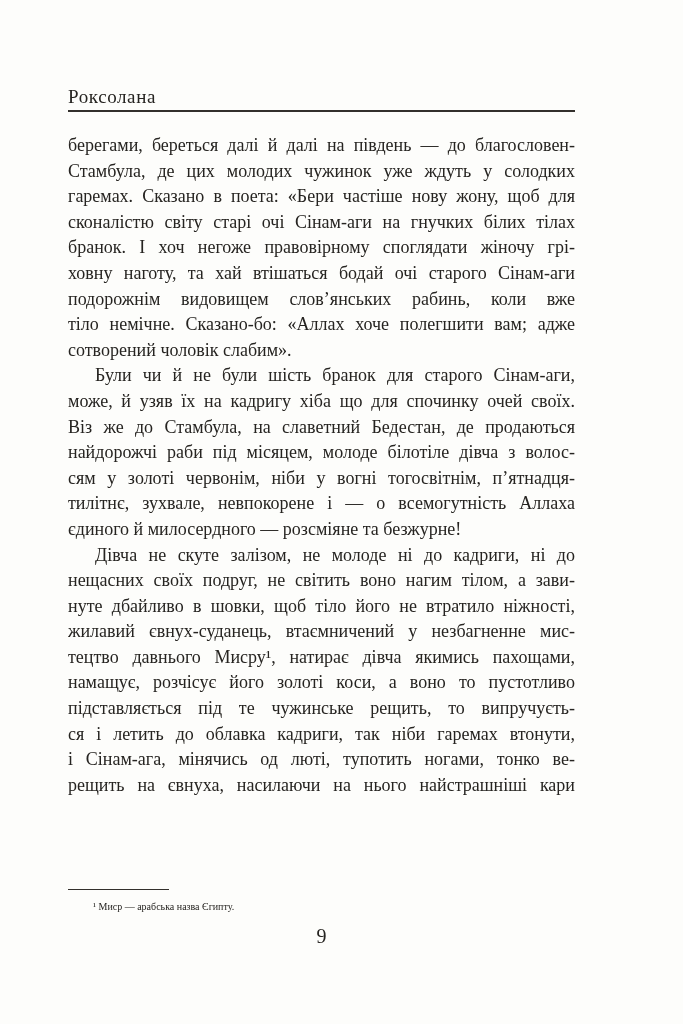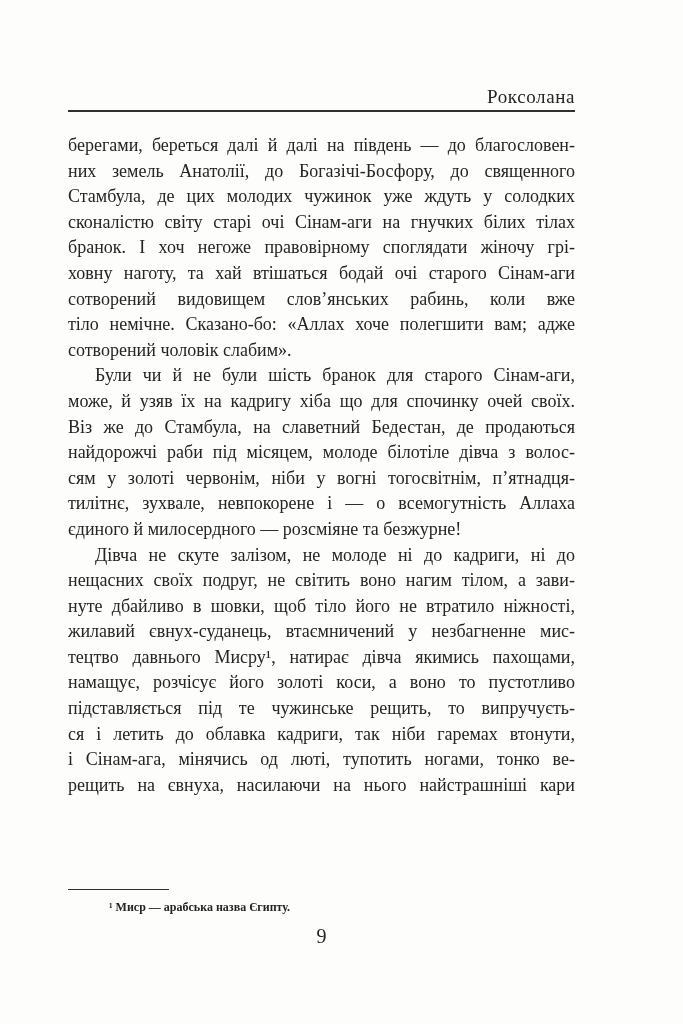--- a/index.html
+++ b/index.html
@@ -23,7 +23,6 @@
     left: 68px;
     top: 86px;
     width: 507px;
-    text-align: right;
     font-size: 19px;
     line-height: 22px;
     letter-spacing: 0.6px;

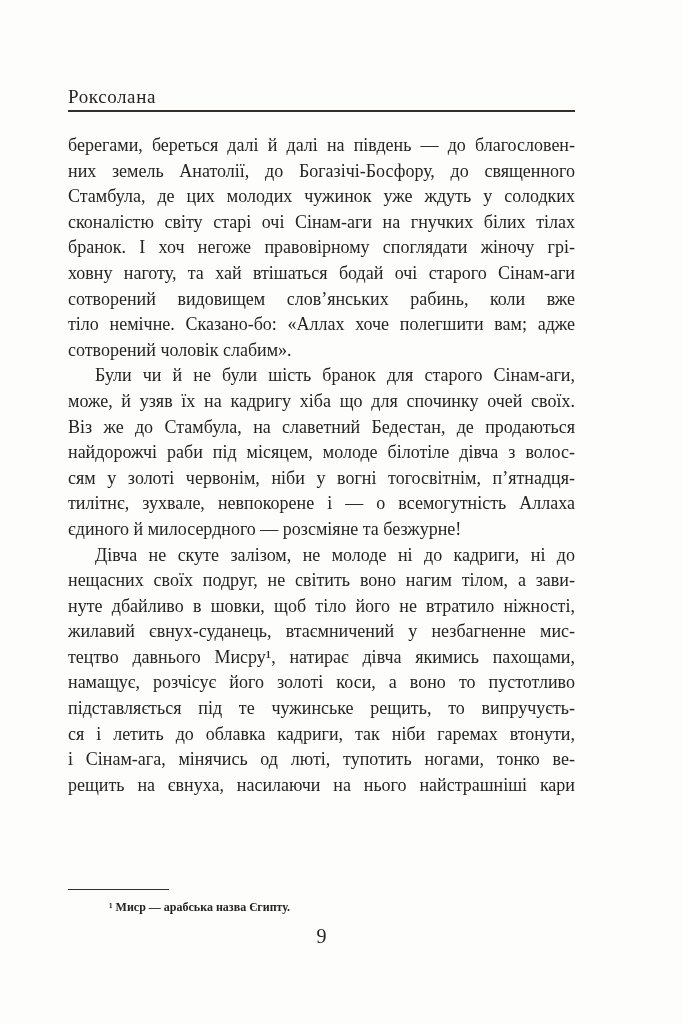--- a/index.html
+++ b/index.html
@@ -98,7 +98,6 @@
 
   <div class="body-text" id="body-text">
       <div class="line">берегами, береться далі й далі на південь — до благословен-</div>
-      <div class="line">них земель Анатолії, до Богазічі-Босфору, до священного</div>
       <div class="line">Стамбула, де цих молодих чужинок уже ждуть у солодких</div>
       <div class="line">сконалістю світу старі очі Сінам-аги на гнучких білих тілах</div>
       <div class="line">бранок. І хоч негоже правовірному споглядати жіночу грі-</div>

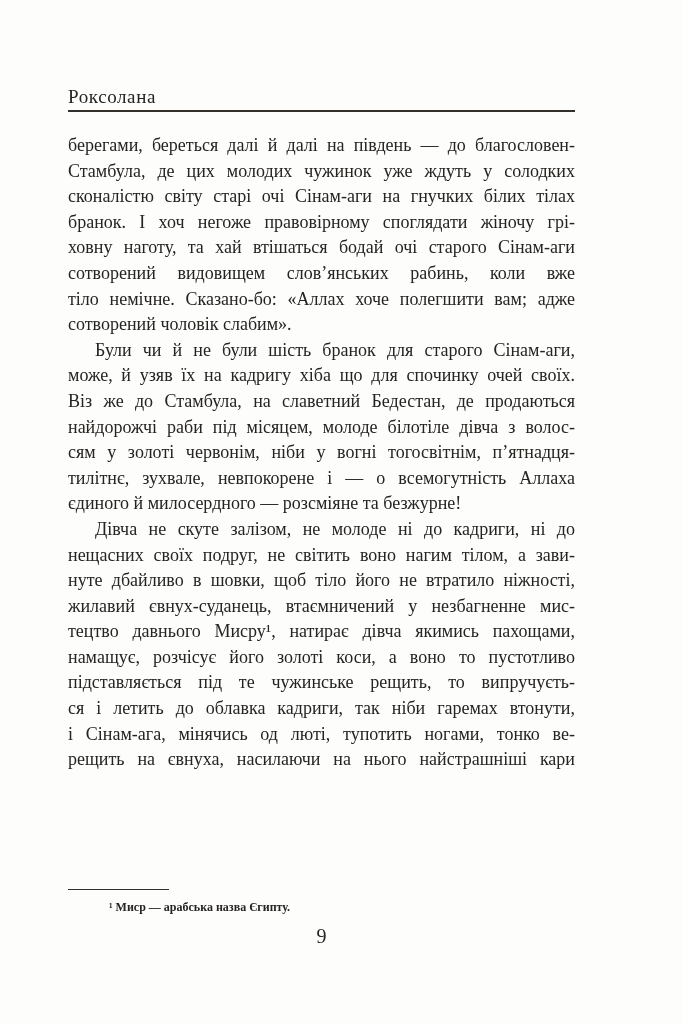--- a/index.html
+++ b/index.html
@@ -99,6 +99,7 @@
   <div class="body-text" id="body-text">
       <div class="line">берегами, береться далі й далі на південь — до благословен-</div>
       <div class="line">Стамбула, де цих молодих чужинок уже ждуть у солодких</div>
+      <div class="line">гаремах. Сказано в поета: «Бери частіше нову жону, щоб для</div>
       <div class="line">сконалістю світу старі очі Сінам-аги на гнучких білих тілах</div>
       <div class="line">бранок. І хоч негоже правовірному споглядати жіночу грі-</div>
       <div class="line">ховну наготу, та хай втішаться бодай очі старого Сінам-аги</div>

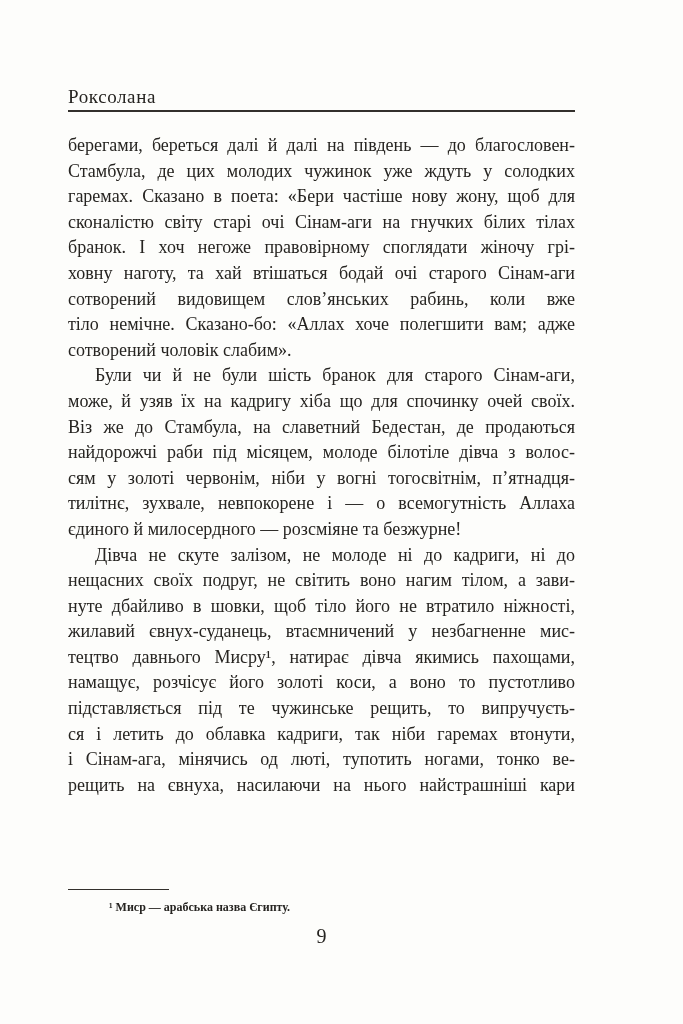--- a/index.html
+++ b/index.html
@@ -103,7 +103,7 @@
       <div class="line">сконалістю світу старі очі Сінам-аги на гнучких білих тілах</div>
       <div class="line">бранок. І хоч негоже правовірному споглядати жіночу грі-</div>
       <div class="line">ховну наготу, та хай втішаться бодай очі старого Сінам-аги</div>
-      <div class="line">сотворений видовищем слов’янських рабинь, коли вже</div>
+      <div class="line">подорожнім видовищем слов’янських рабинь, коли вже</div>
       <div class="line">тіло немічне. Сказано-бо: «Аллах хоче полегшити вам; адже</div>
       <div class="line end">сотворений чоловік слабим».</div>
       <div class="line indent">Були чи й не були шість бранок для старого Сінам-аги,</div>

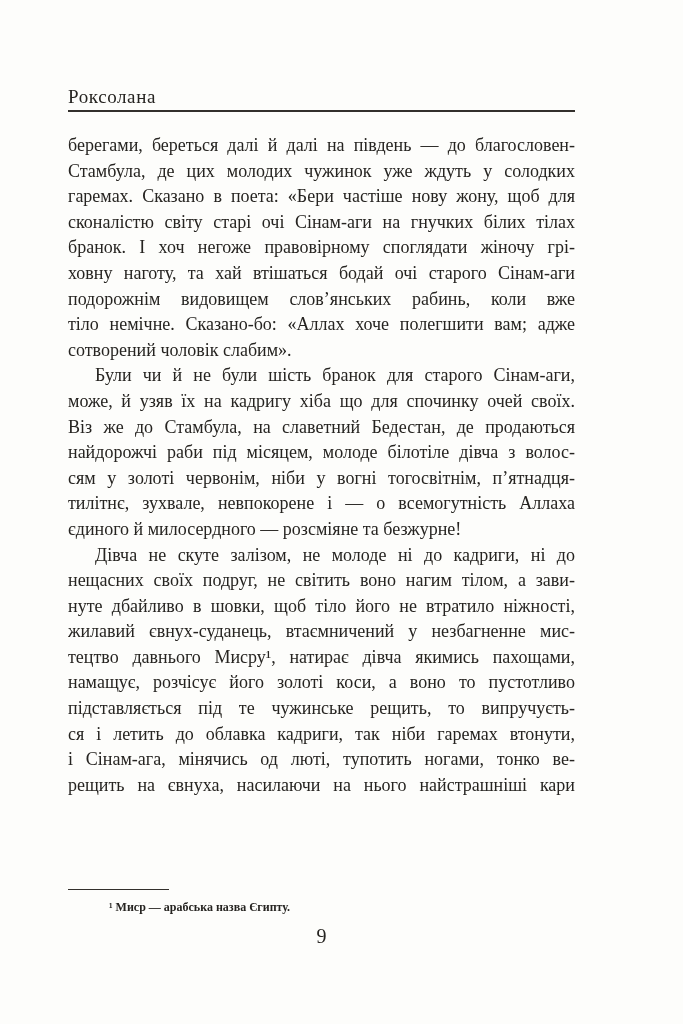--- a/index.html
+++ b/index.html
@@ -67,13 +67,12 @@
   }
   .footnote {
     position: absolute;
-    left: 84px;
+    left: 68px;
     top: 897px;
     width: 507px;
-    font-size: 12px;
+    font-size: 10px;
     line-height: 20px;
     text-indent: 25px;
-    font-weight: bold;
   }
   .page-number {
     position: absolute;

